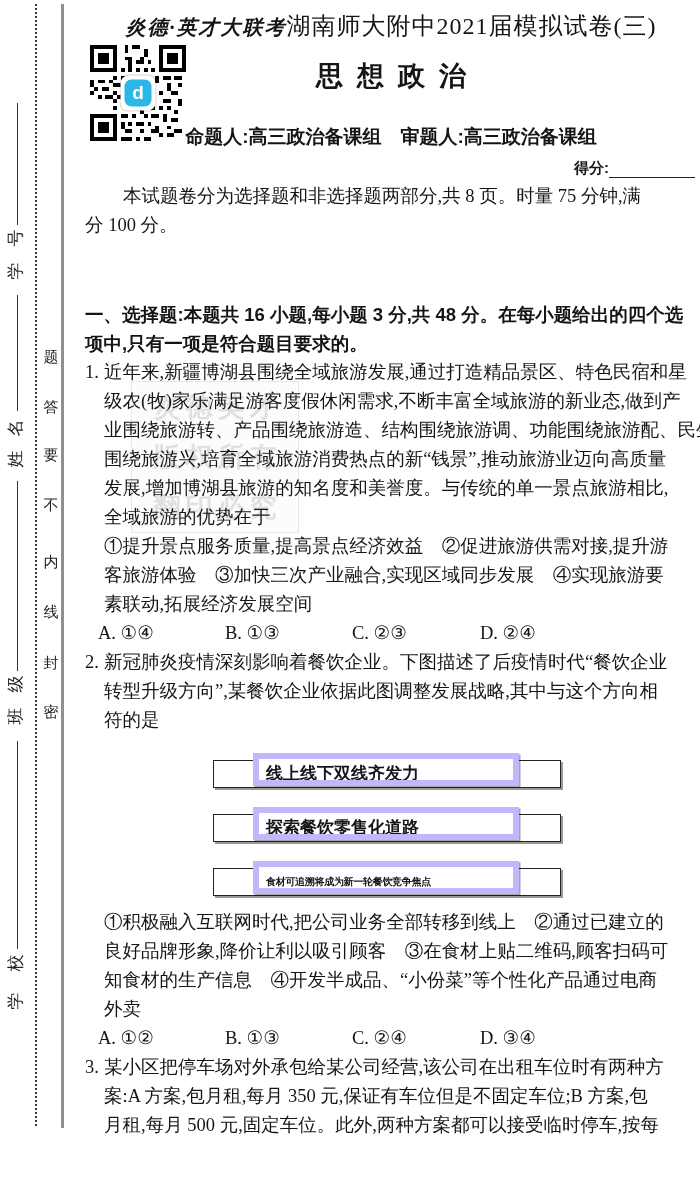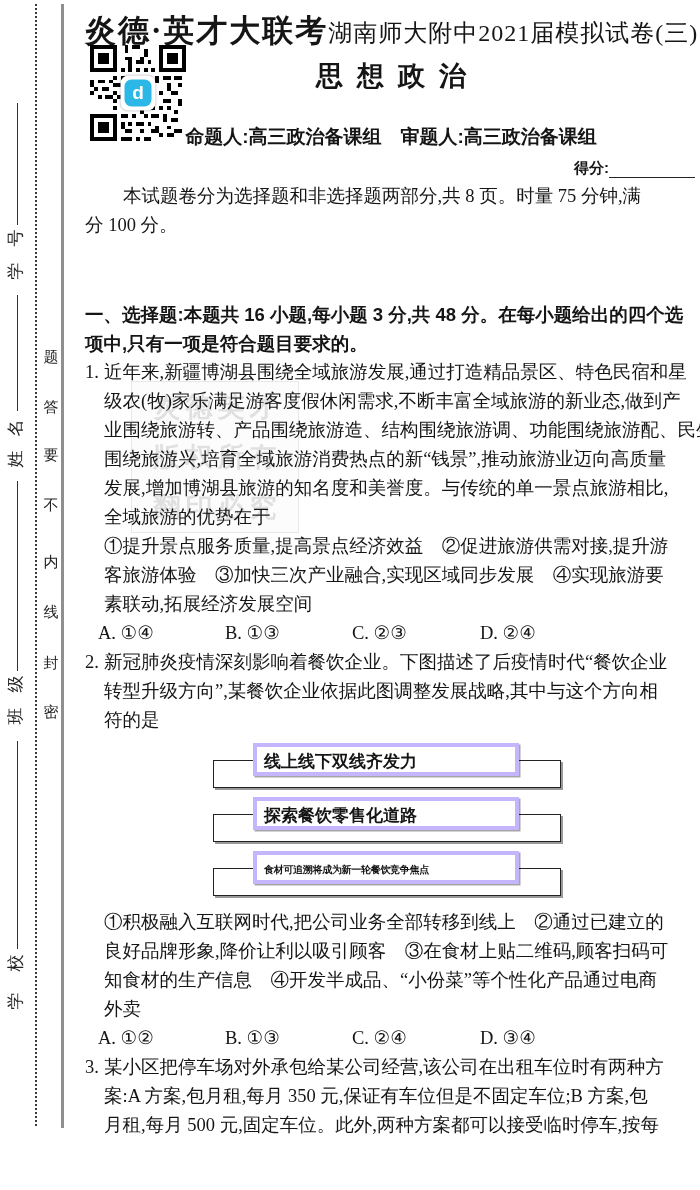--- a/index.html
+++ b/index.html
@@ -25,7 +25,7 @@
   .content{position:absolute;left:85px;top:0;width:612px;height:1190px;z-index:2;}
 
   .head-line{position:absolute;top:10px;left:0;width:100%;text-align:center;white-space:nowrap;}
-  .brand{font-size:31px;font-weight:bold;letter-spacing:2px;}
+  .brand{font-size:20px;font-weight:bold;font-style:italic;letter-spacing:2px;}
   .head-rest{font-size:24px;letter-spacing:1px;}
 
   .qr-wrap{position:absolute;left:5px;top:45px;width:96px;height:96px;}

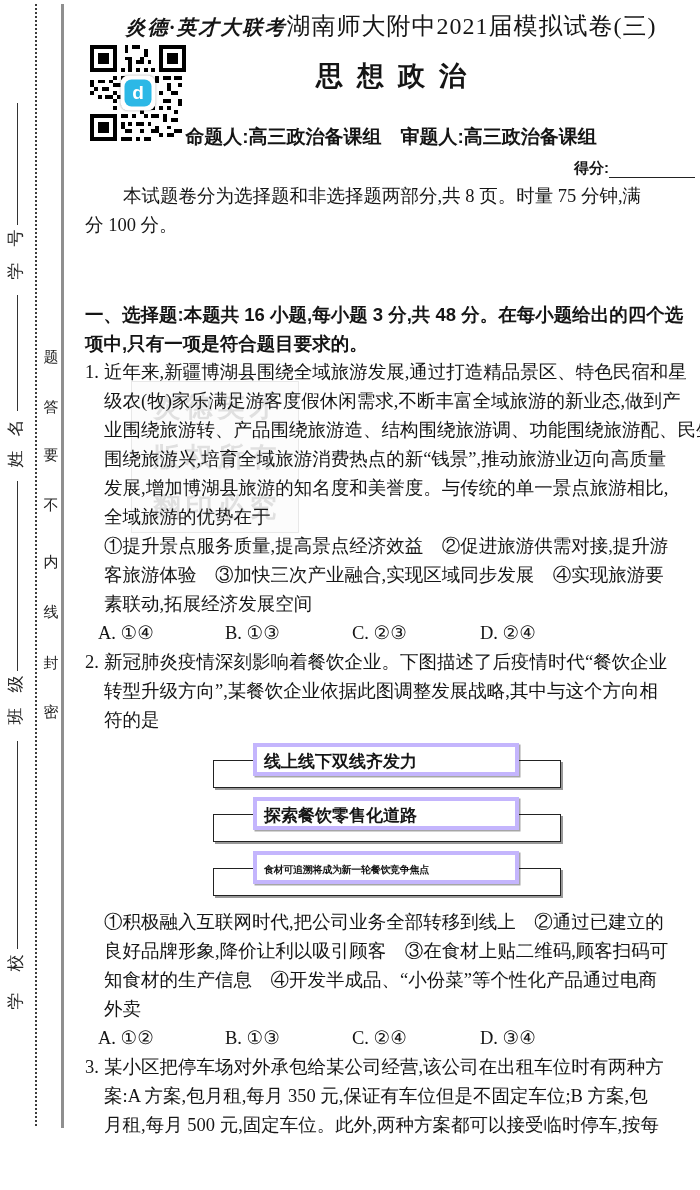--- a/index.html
+++ b/index.html
@@ -66,8 +66,8 @@
   .diag-row:last-child{margin-bottom:0;}
   .diag-outer{position:absolute;left:128px;top:17px;width:348px;height:28px;
               border:1px solid #222;box-shadow:2px 2px 0 rgba(0,0,0,.4);box-sizing:border-box;}
-  .diag-box{position:absolute;left:168px;top:0;width:266px;height:33px;background:#fff;
-            border:4px solid #c4b5fd;box-shadow:1.5px 1.5px 0 rgba(0,0,0,.35);box-sizing:border-box;
+  .diag-box{position:absolute;left:168px;top:10px;width:266px;height:33px;background:#fff;
+            border:6px solid #c4b5fd;box-shadow:1.5px 1.5px 0 rgba(0,0,0,.35);box-sizing:border-box;
             font-family:Liberation Serif, serif;font-weight:bold;font-size:17px;
             line-height:29px;padding-left:7px;white-space:nowrap;overflow:hidden;}
   .diag-box.small{font-size:10px;letter-spacing:-0.3px;}

